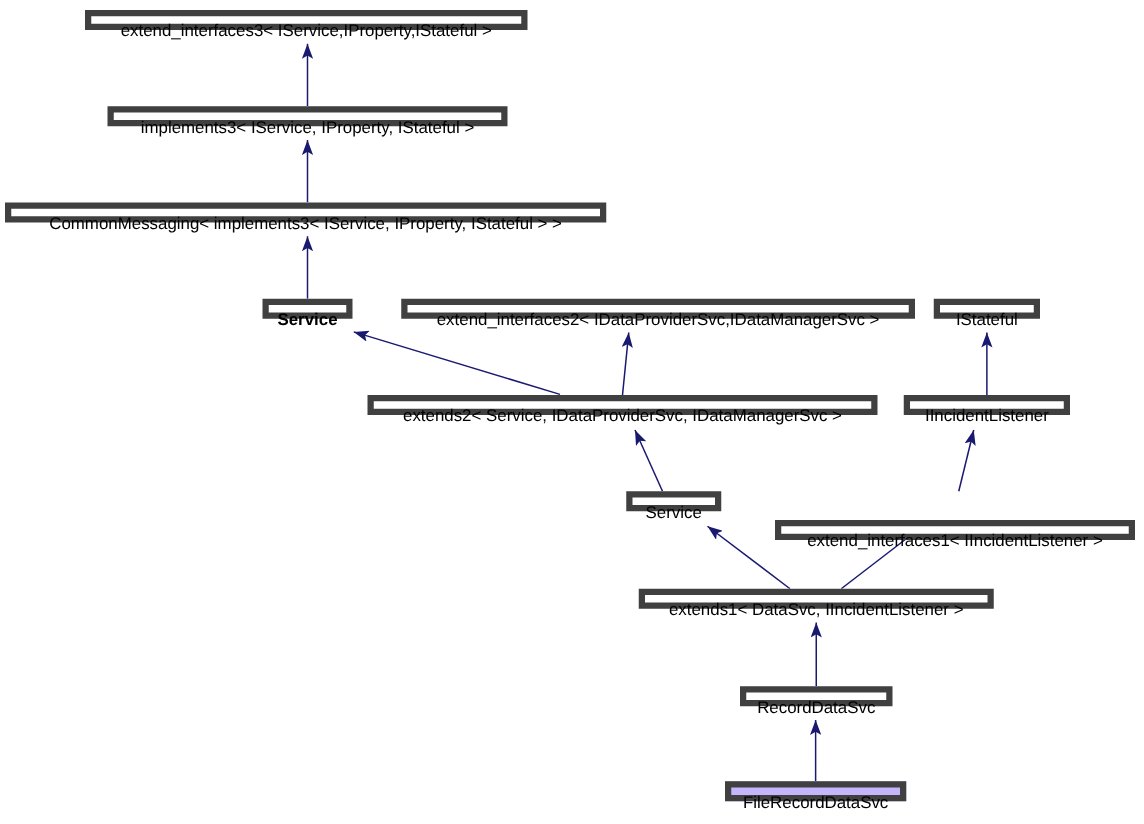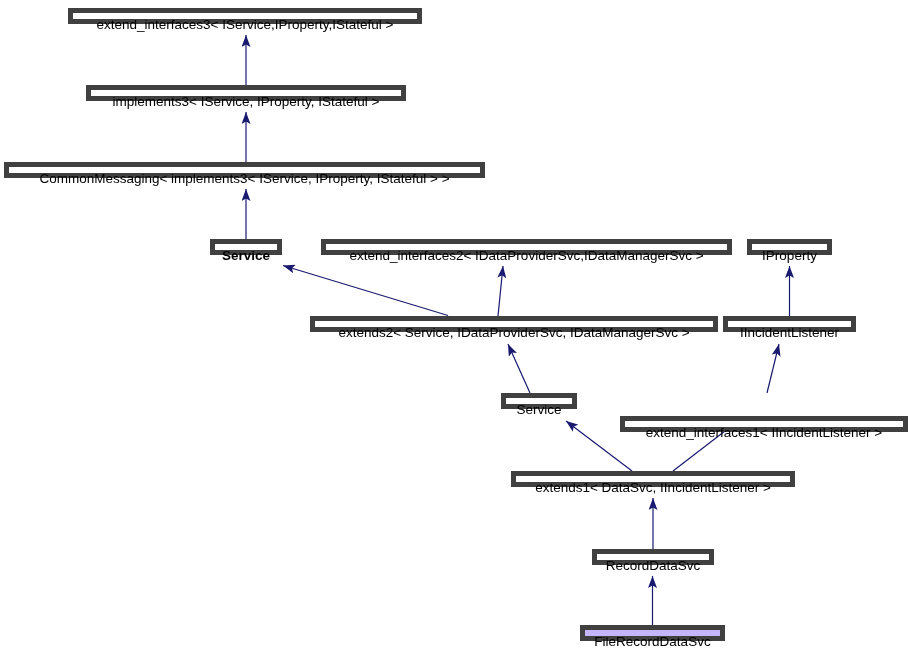--- a/index.html
+++ b/index.html
@@ -76,7 +76,7 @@
   <div class="node n2">CommonMessaging&lt; implements3&lt; IService, IProperty, IStateful &gt; &gt;</div>
   <div class="node n3">Service</div>
   <div class="node n4">extend_interfaces2&lt; IDataProviderSvc,IDataManagerSvc &gt;</div>
-  <div class="node n5">IProperty</div>
+  <div class="node n5">IStateful</div>
   <div class="node n6">extends2&lt; Service, IDataProviderSvc, IDataManagerSvc &gt;</div>
   <div class="node n7">IIncidentListener</div>
   <div class="node n8">Service</div>

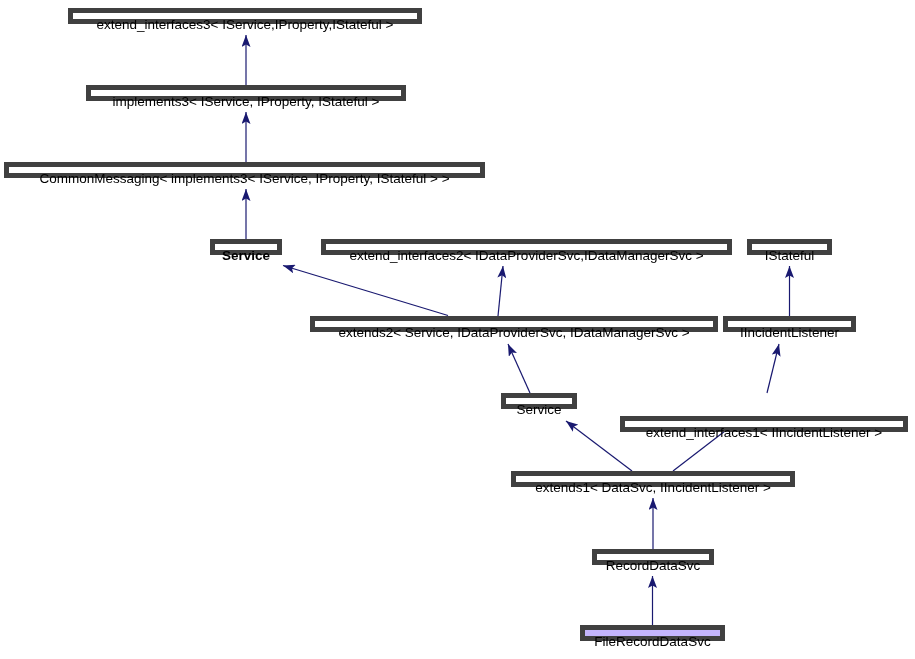--- a/index.html
+++ b/index.html
@@ -38,7 +38,7 @@
   .n3  { left: 210px; top: 239px; width: 72px; font-weight: bold;  }
   .n4  { left: 321px; top: 239px; width: 411px; }
   .n5  { left: 747px; top: 239px; width: 85px;  }
-  .n6  { left: 294px; top: 316px; width: 408px; margin-left: 16px; }
+  .n6  { left: 294px; top: 316px; width: 408px; }
   .n7  { left: 723px; top: 316px; width: 133px; }
   .n8  { left: 501px; top: 393px; width: 76px;  }
   .n9  { left: 620px; top: 416px; width: 288px; }

